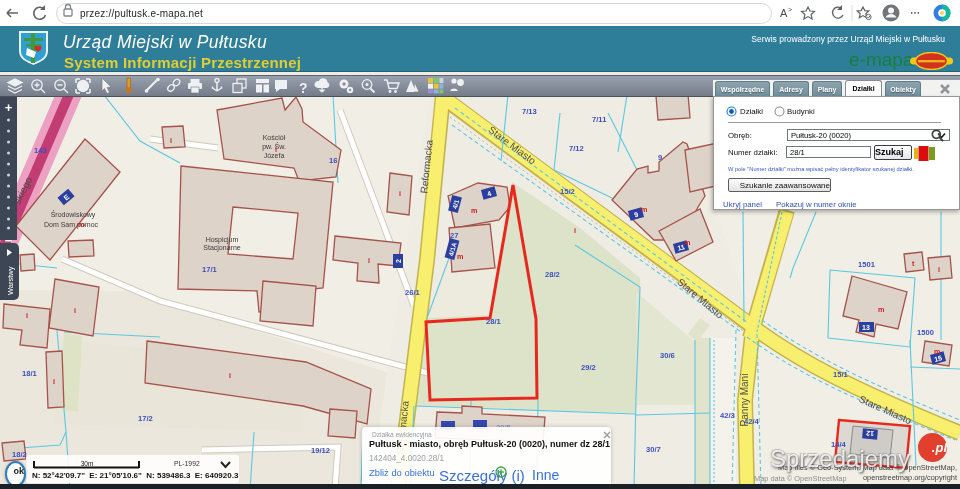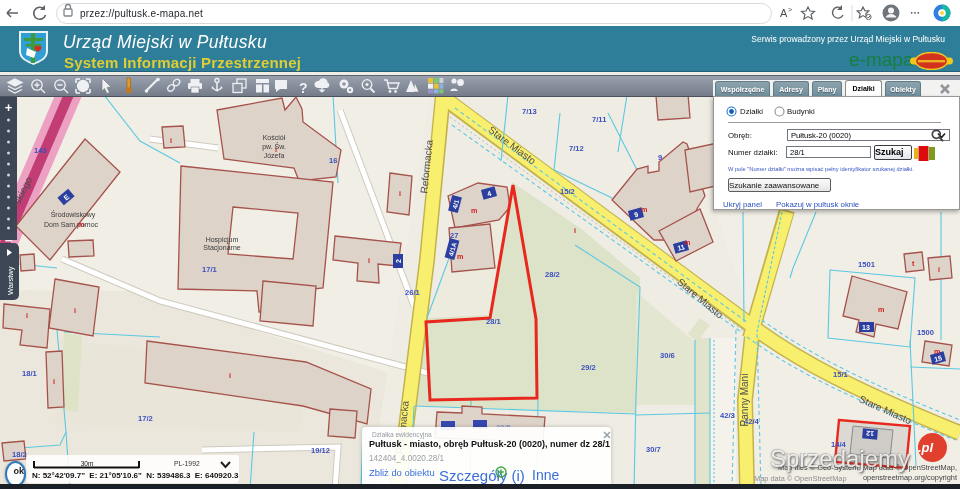--- a/index.html
+++ b/index.html
@@ -24,7 +24,7 @@
 .pinp{position:absolute;border:1px solid #6f767d;background:#fff;font-size:7.6px;color:#000;line-height:10px;padding:1px 0 0 3px;white-space:nowrap}
 #szukaj{position:absolute;left:160px;top:48px;width:38px;height:15px;border:1.5px solid #3c3c3c;border-radius:2px;background:linear-gradient(#fff,#e3e7ec);font-size:9px;font-weight:bold;text-align:left;line-height:12px}
 #hint{position:absolute;left:14px;top:69px;font-size:5.7px;color:#3a57c4;white-space:nowrap}
-#szzaw{position:absolute;left:14px;top:81px;width:103px;height:14px;border:1px solid #5c5c5c;border-radius:2px;background:linear-gradient(#fcfcfc,#e4e4e4);font-size:8px;text-align:left;line-height:13px;color:#111;white-space:nowrap}
+#szzaw{position:absolute;left:14px;top:81px;width:103px;height:14px;border:1px solid #5c5c5c;border-radius:2px;background:linear-gradient(#fcfcfc,#e4e4e4);font-size:8px;text-align:right;line-height:13px;color:#111;white-space:nowrap}
 .plink{position:absolute;font-size:7.8px;color:#2a52be;white-space:nowrap}
 #popup{left:362px;top:427px;width:249px;height:57px;background:rgba(255,255,255,.92);border-radius:4px 4px 0 0;box-shadow:0 0 4px rgba(0,0,0,.22)}
 #coordbar{left:26px;top:455px;width:213px;height:28px;background:rgba(255,255,255,.88);border-radius:3px}

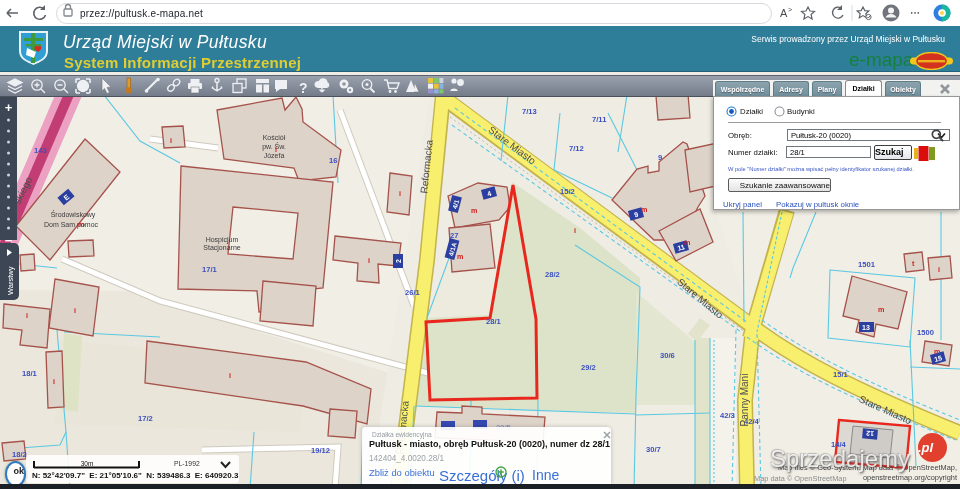--- a/index.html
+++ b/index.html
@@ -472,7 +472,7 @@
   <div id="hint">W pole "Numer działki" można wpisać pełny identyfikator szukanej działki.</div>
   <div id="szzaw">Szukanie zaawansowane</div>
   <div class="plink" style="left:9px;top:103px">Ukryj panel</div>
-  <div class="plink" style="left:62px;top:103px">Pokazuj w pultusk oknie</div>
+  <div class="plink" style="left:62px;top:103px">Pokazuj w numer oknie</div>
  </div>
 </div>
 <div class="abs" id="popup">

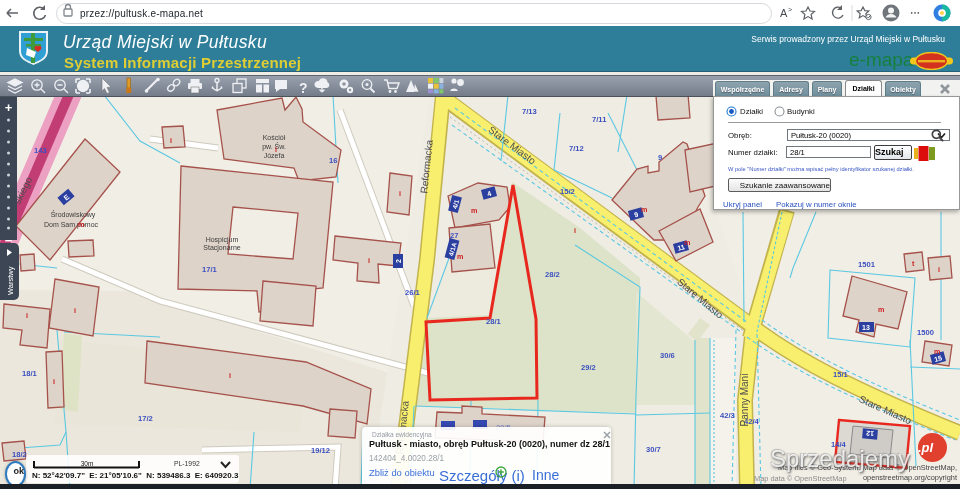--- a/index.html
+++ b/index.html
@@ -31,7 +31,7 @@
 #okbtn{left:5px;top:461px;width:21px;height:26px;border-radius:50%;background:#fff;border:2.5px solid #2f7bc0;color:#222;font-size:9px;font-weight:bold;text-align:right;line-height:16px;box-shadow:0 0 3px rgba(0,0,0,.3)}
 #darkstrip{left:0;top:484px;width:960px;height:5px;background:#1b2026}
 #wmark{left:770px;top:445px;font-size:24px;font-weight:normal;color:rgba(255,255,255,.82);text-shadow:1px 1px 2px rgba(60,60,60,.65),-1px -1px 1px rgba(120,120,120,.4),0 2px 3px rgba(90,90,90,.4)}
-#plbadge{left:918px;top:433px;width:29px;height:29px;border-radius:50%;background:#e2402e;color:#fff;font-weight:bold;font-style:italic;font-size:13px;text-align:left;line-height:29px}
+#plbadge{left:918px;top:433px;width:29px;height:29px;border-radius:50%;background:#e2402e;color:#fff;font-weight:bold;font-style:italic;font-size:13px;text-align:right;line-height:29px}
 </style></head><body>
 <div class="abs" id="bbar"></div>
 <svg class="abs" style="left:0;top:0;z-index:3" width="80" height="26">

